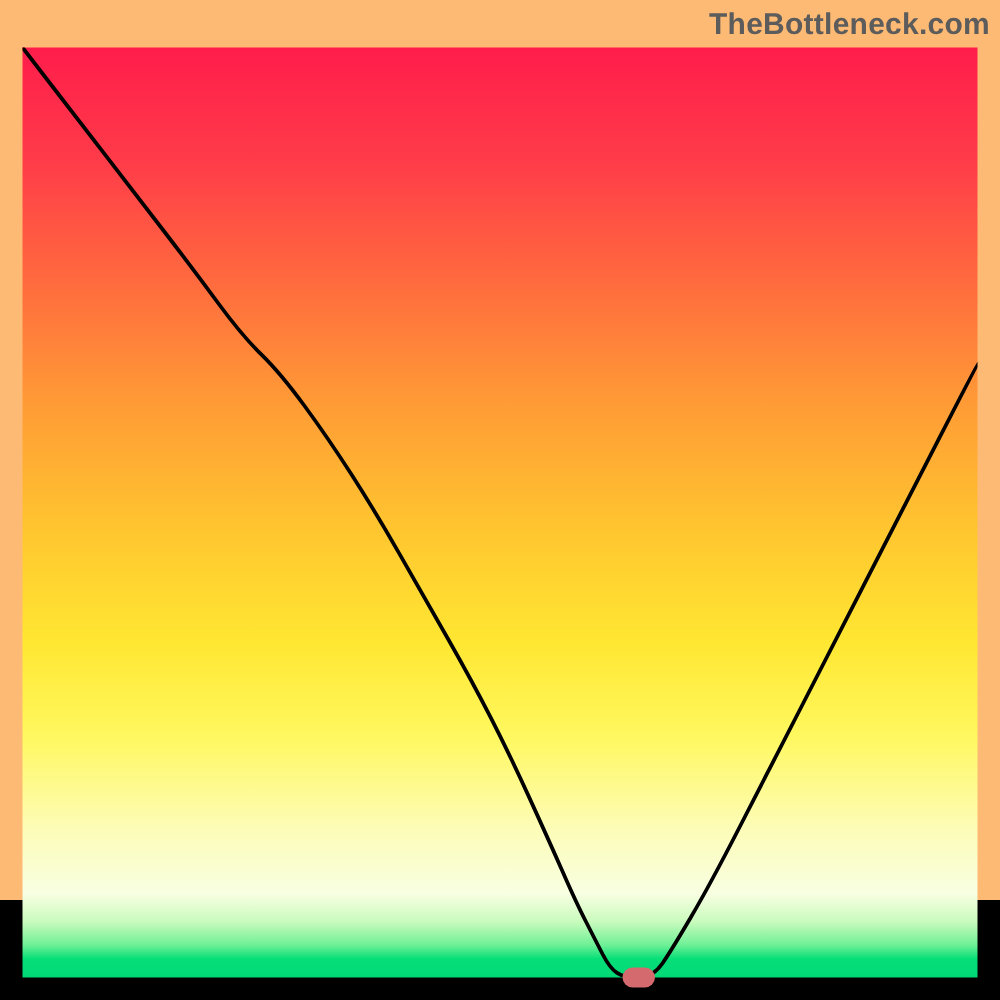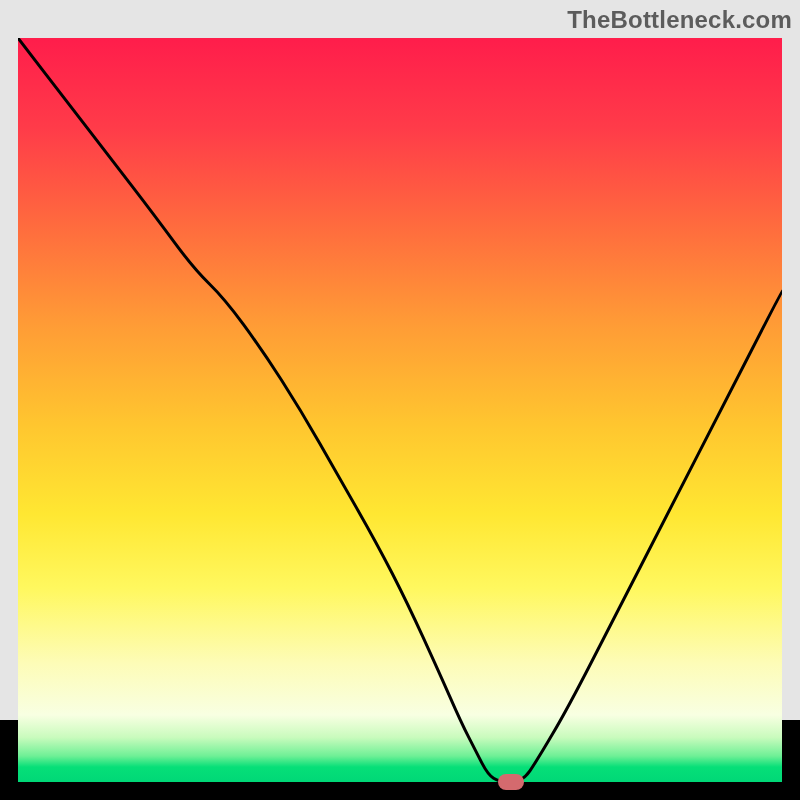--- a/index.html
+++ b/index.html
@@ -14,7 +14,7 @@
     position: relative;
     width: 800px;
     height: 720px;
-    background: #e5e5e5;
+    background: #fdba74;
   }
   .watermark {
     position: absolute;

